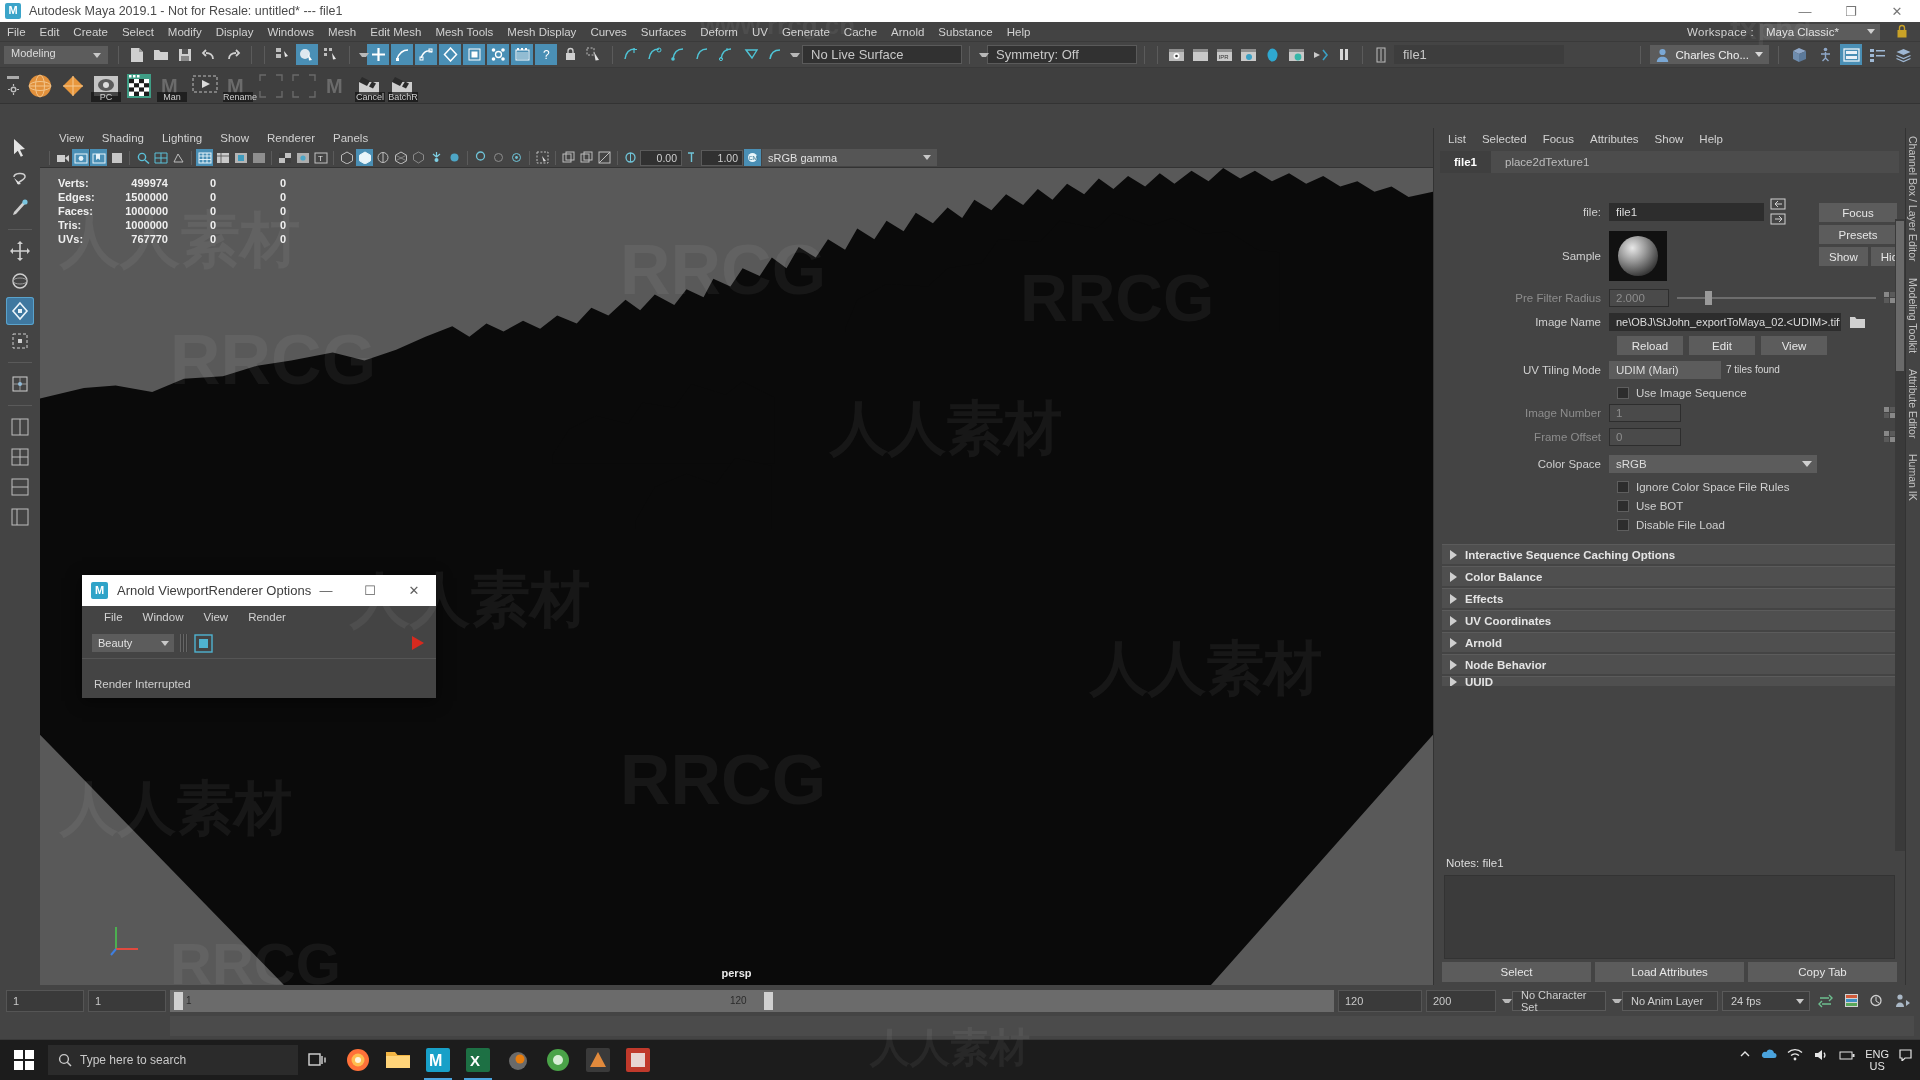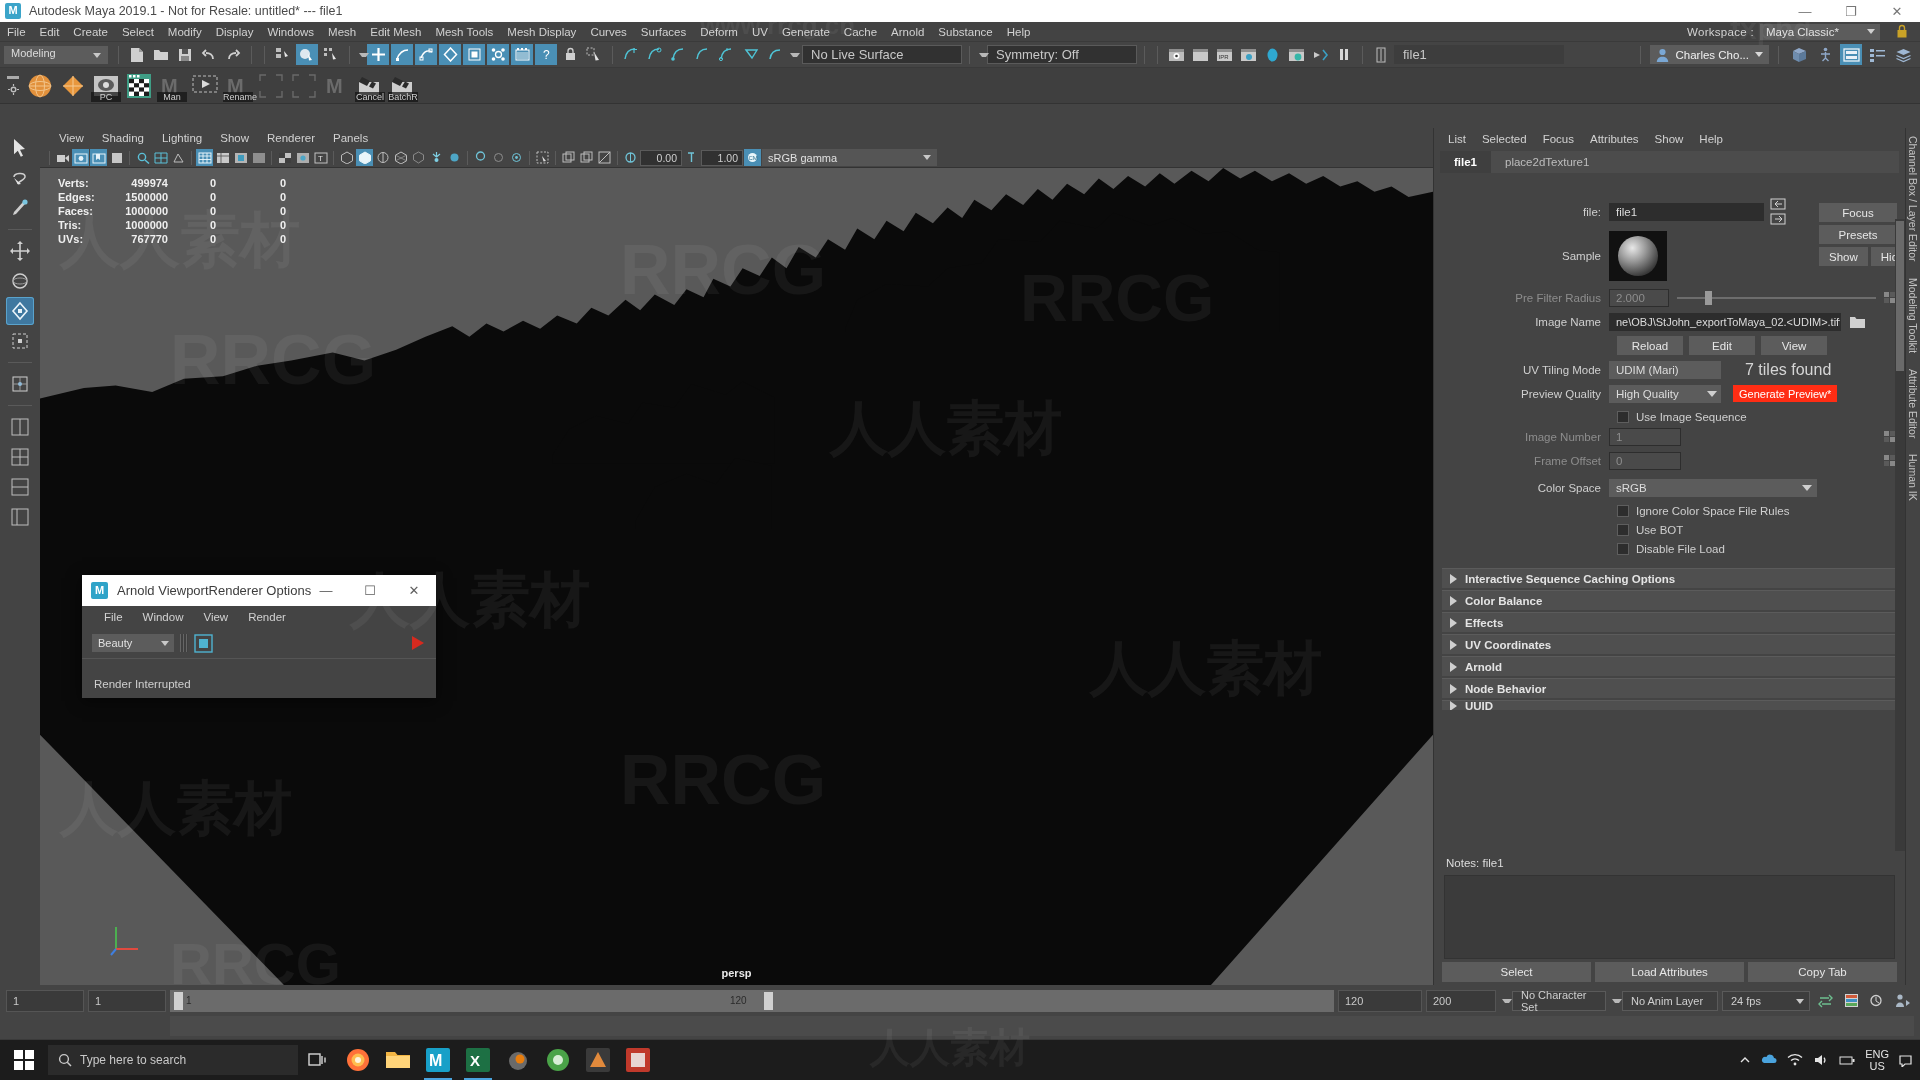--- a/index.html
+++ b/index.html
@@ -1107,7 +1107,7 @@
         <div class="row">
           <div class="rlabel">UV Tiling Mode</div>
           <div class="inp" style="background:#5c5c5c;border-color:#5c5c5c;width:112px;">UDIM (Mari)</div>
-          <div style="margin-left:24px;font-size:16px;color:#d5d5d5;">7 tiles found</div>
+          <div style="margin-left:5px;font-size:10px;color:#d5d5d5;">7 tiles found</div>
         </div>
 
         <div class="row">

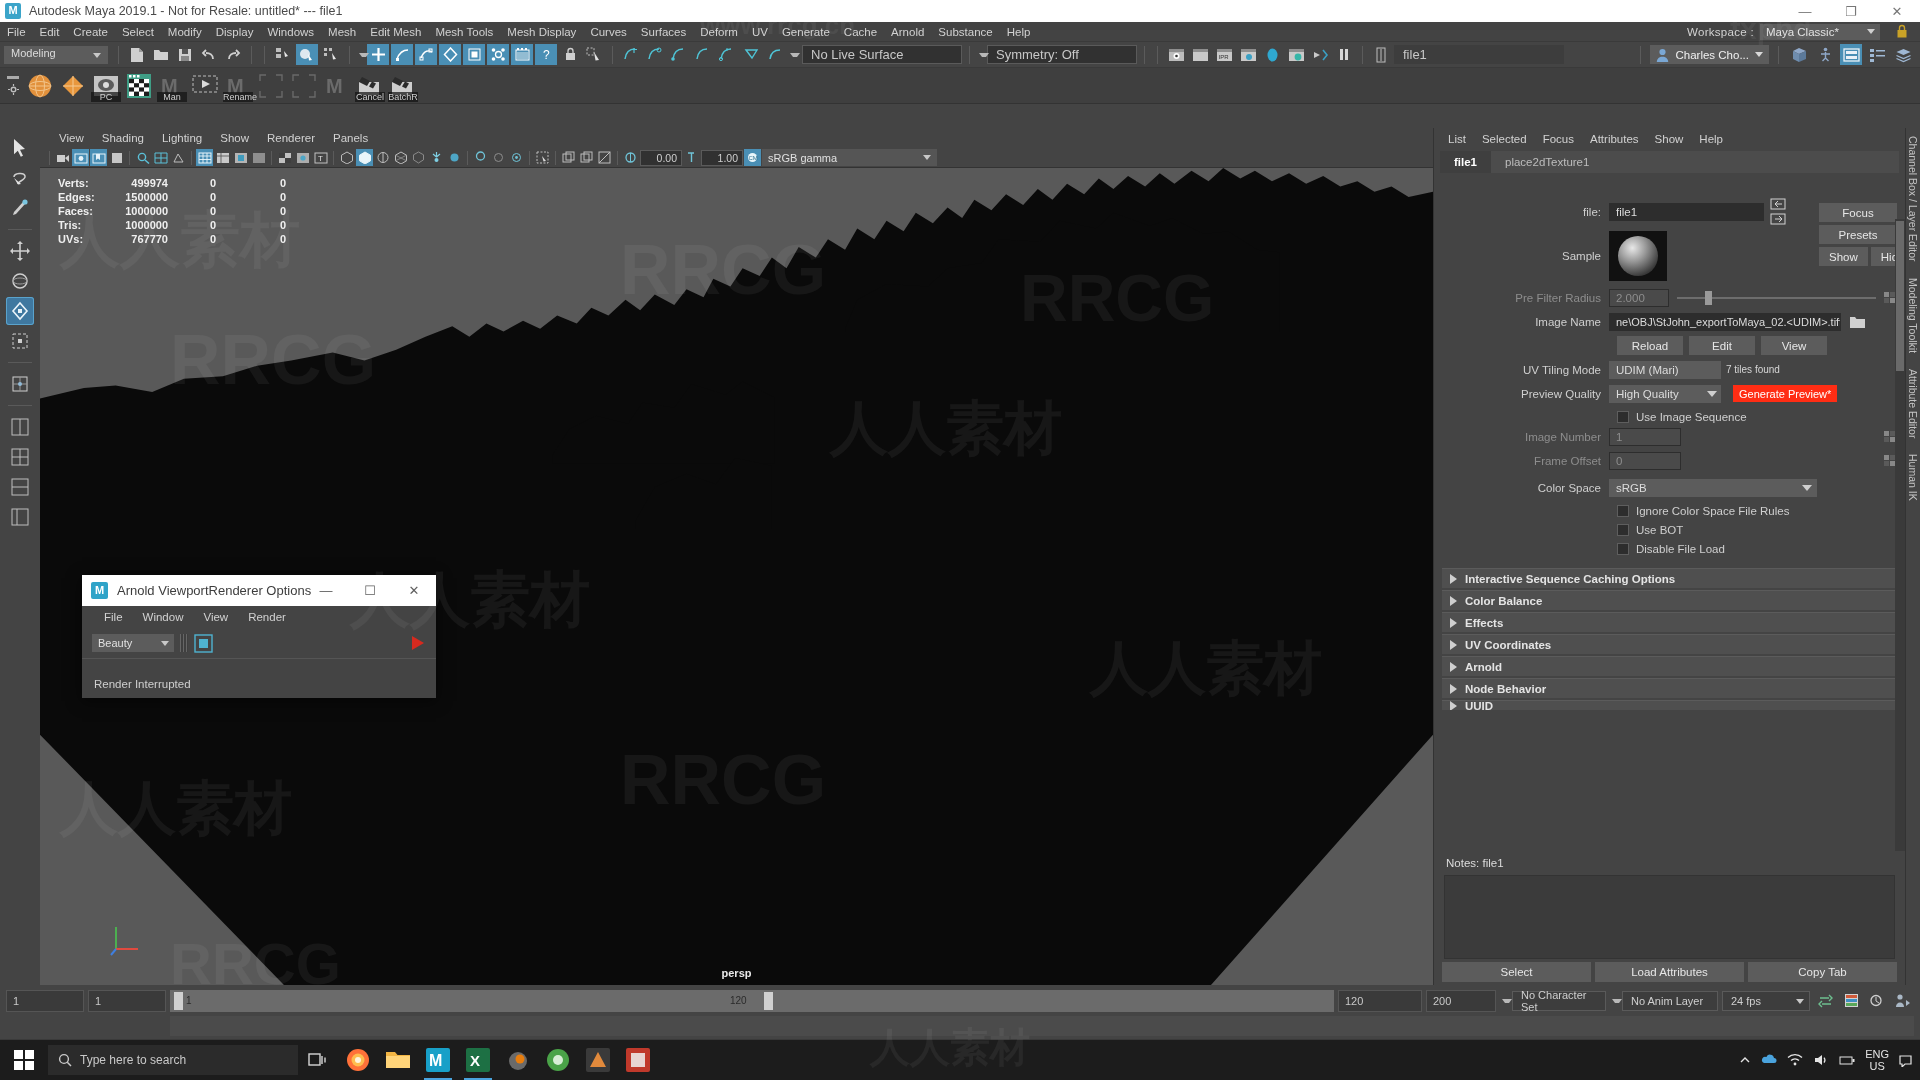--- a/index.html
+++ b/index.html
@@ -1110,16 +1110,6 @@
           <div style="margin-left:5px;font-size:10px;color:#d5d5d5;">7 tiles found</div>
         </div>
 
-        <div class="row">
-          <div class="rlabel">Preview Quality</div>
-          <div class="inp" style="background:#5c5c5c;border-color:#5c5c5c;width:94px;position:relative;">
-            <span>High Quality</span>
-          </div>
-          <div style="width:18px;height:18px;background:#5c5c5c;display:flex;align-items:center;justify-content:center;">
-            <span style="border-left:5px solid transparent;border-right:5px solid transparent;border-top:6px solid #cfcfcf;"></span>
-          </div>
-          <div class="gp-btn" style="margin-left:12px;">Generate Preview*</div>
-        </div>
 
         <div class="chkrow">
           <div class="chk"></div>

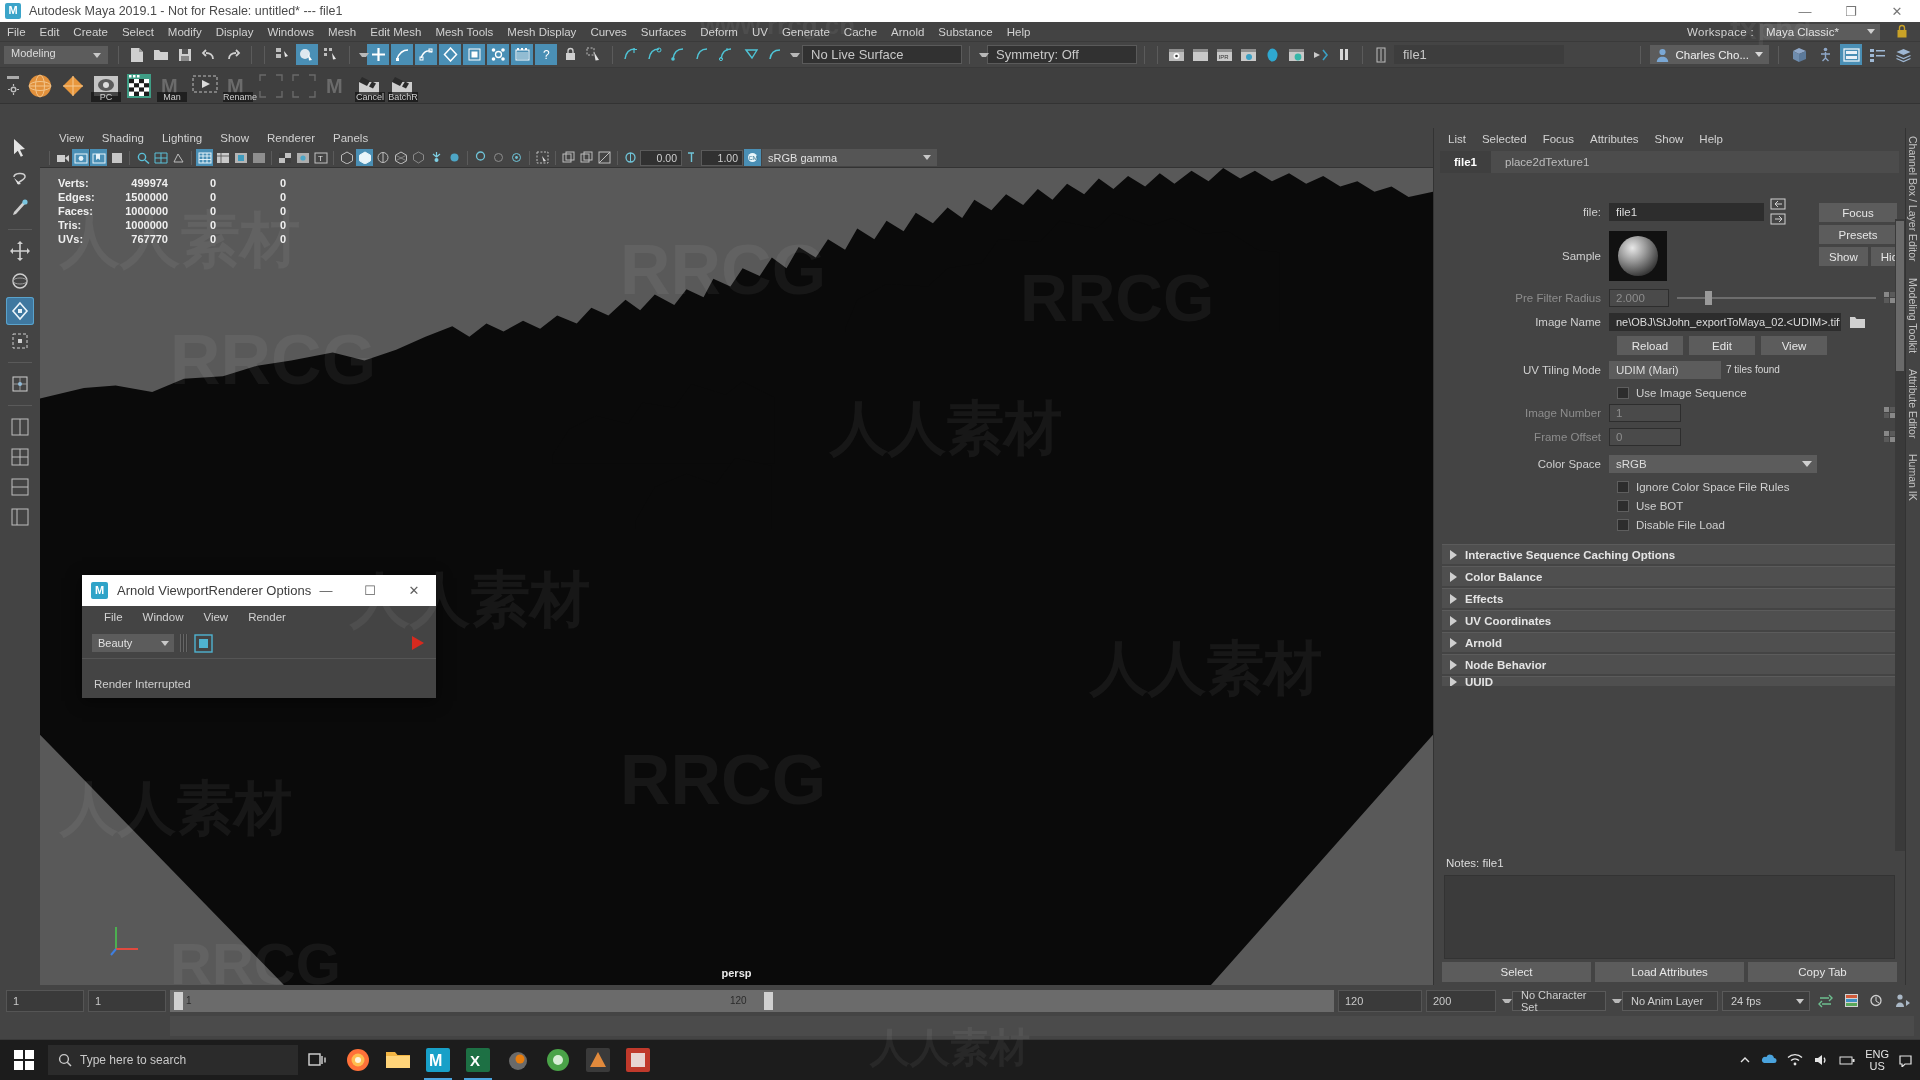--- a/index.html
+++ b/index.html
@@ -215,7 +215,7 @@
     gap:8px;padding-left:10px;color:#c9c9c9;font-size:12px;}
   .tb-app{width:40px;height:40px;display:flex;align-items:center;justify-content:center;position:relative;}
   .tb-app.active:after{content:"";position:absolute;bottom:0;left:6px;right:6px;height:2px;background:#4aa3dd;}
-  .tb-right{margin-left:auto;display:flex;align-items:center;gap:10px;padding-right:8px;
+  .tb-right{margin-left:auto;display:flex;align-items:flex-start;gap:10px;padding-right:8px;
     color:#e4e4e4;font-size:11px;}
   .tb-lang{text-align:center;line-height:12px;font-size:11px;}
 

